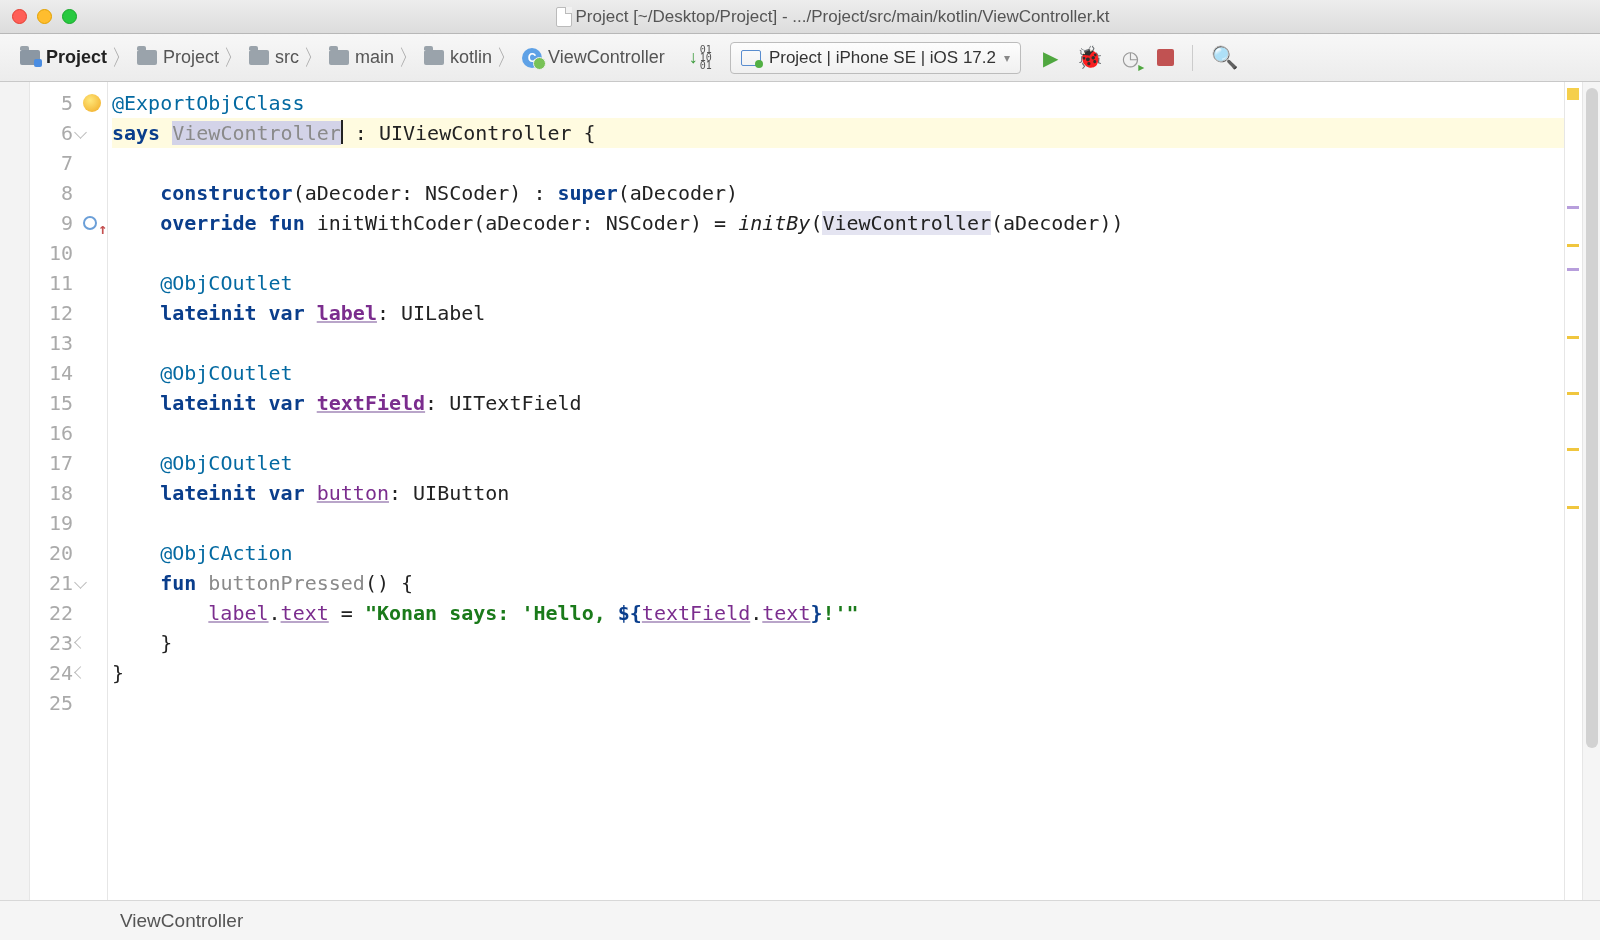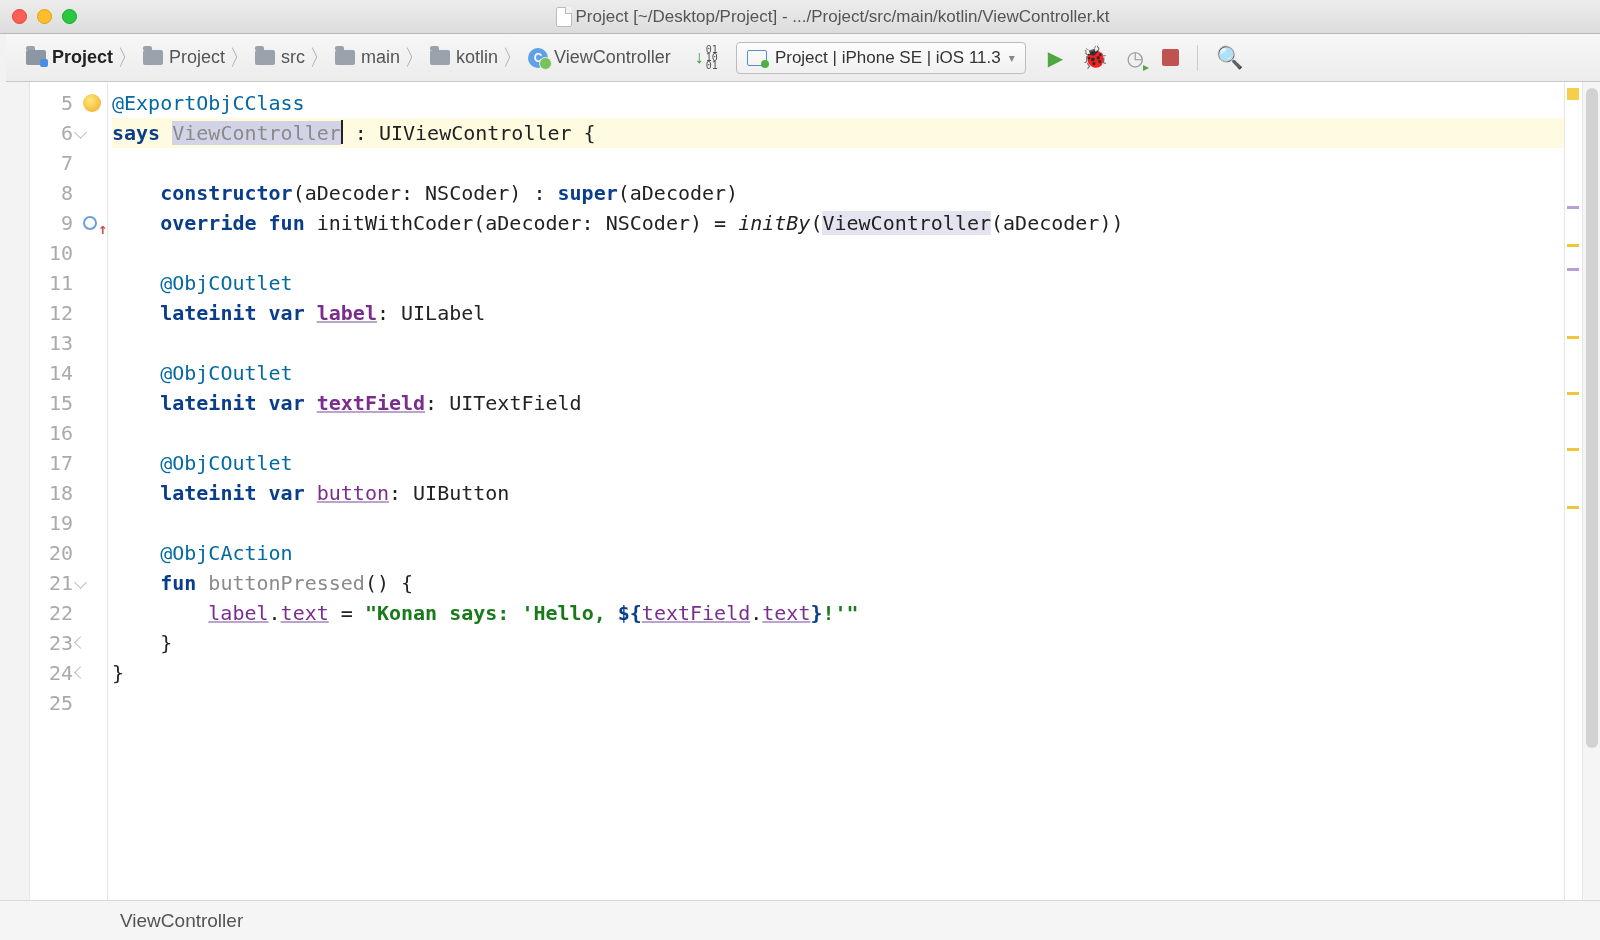--- a/index.html
+++ b/index.html
@@ -42,7 +42,6 @@
   align-items: center;
   padding: 0 14px;
   gap: 4px;
-  margin-left: 6px;
 }
 .breadcrumbs { display: flex; align-items: center; gap: 0; }
 .crumb {

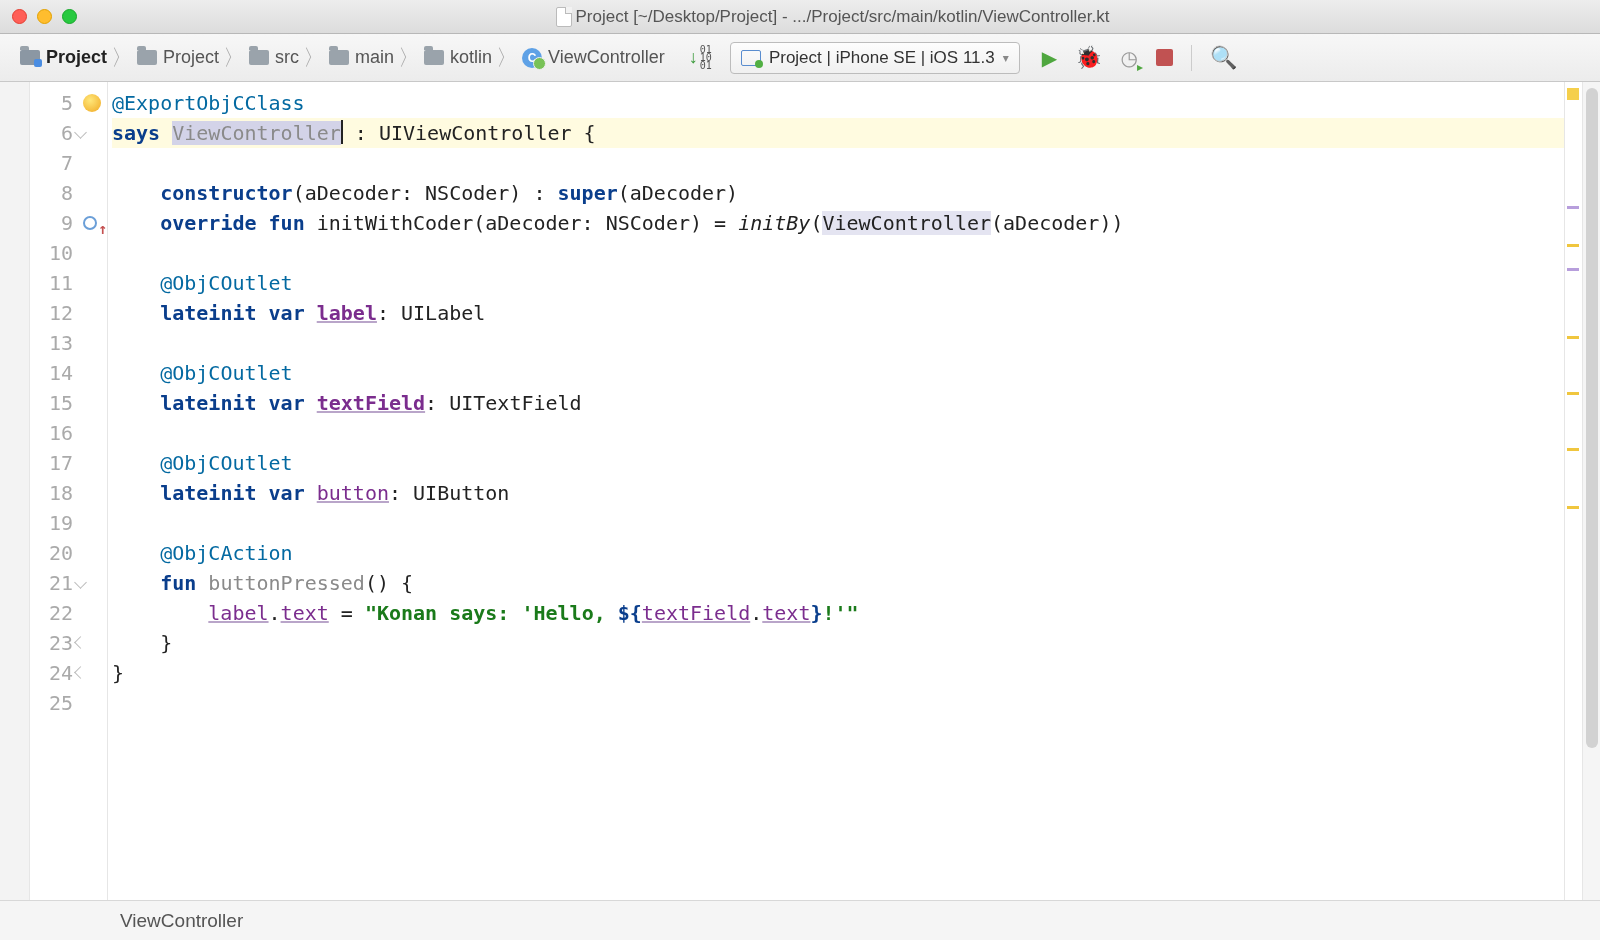--- a/index.html
+++ b/index.html
@@ -205,7 +205,7 @@
 
   <div class="run-config">
     <span class="run-config-icon"></span>
-    <span class="run-config-label">Project | iPhone SE | iOS 11.3</span>
+    <span class="run-config-label">Project | iPhone SE | iOS 17.2</span>
     <span class="run-config-caret">▾</span>
   </div>
 

